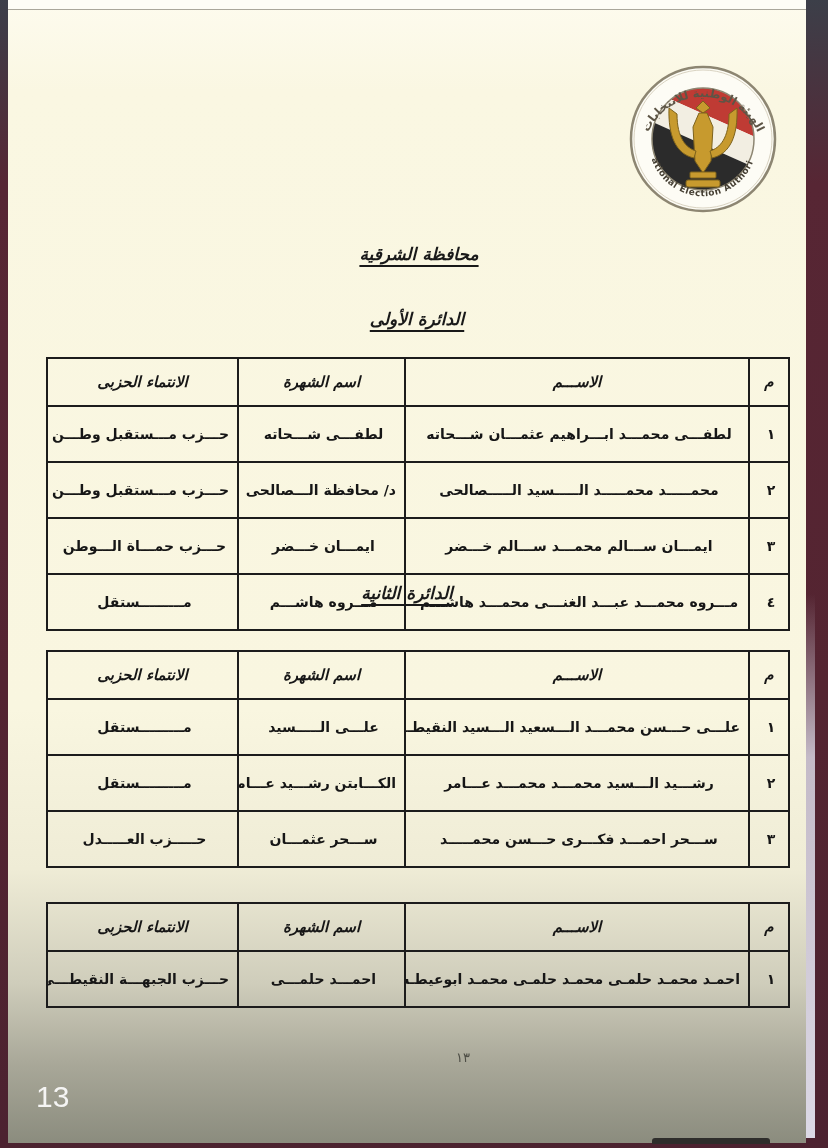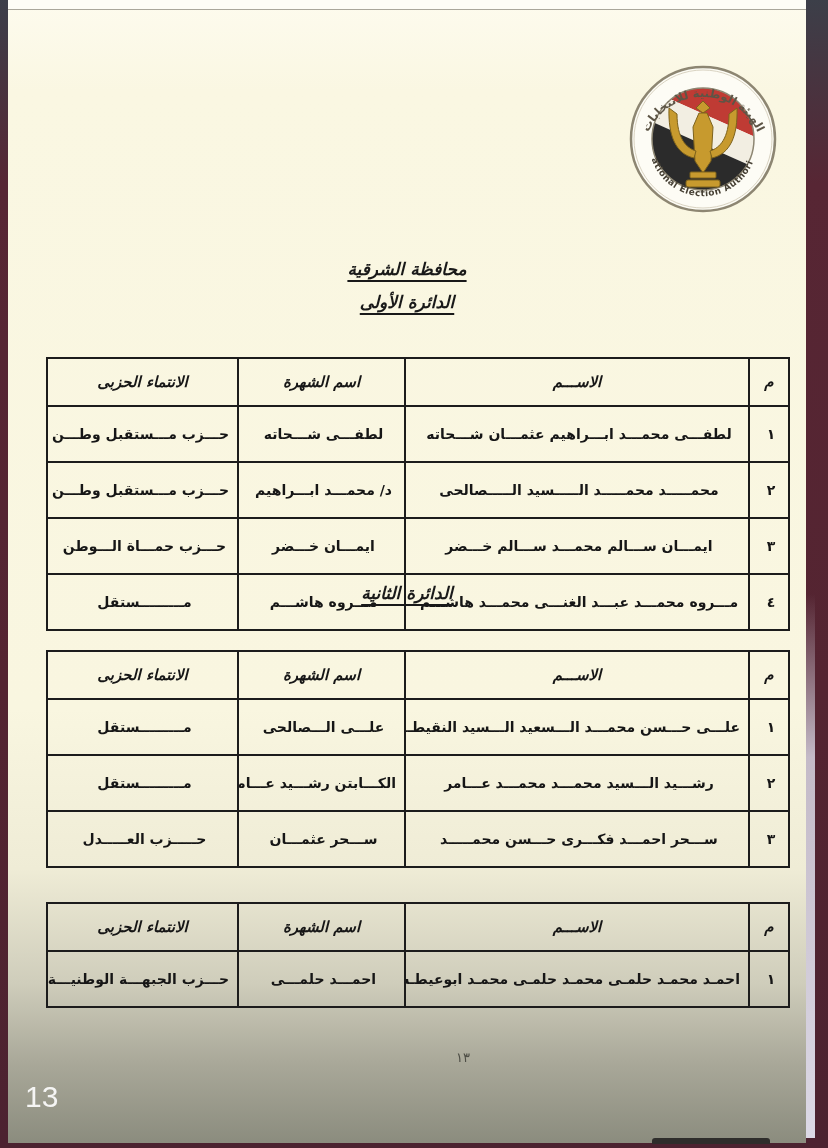--- a/index.html
+++ b/index.html
@@ -29,7 +29,7 @@
     font-weight:bold;font-style:italic;font-size:17px;color:#191919;
     text-decoration:underline;text-underline-offset:5px;text-decoration-thickness:1.5px;
   }
-  .t-gov{top:259px;}
+  .t-gov{top:244px;margin-left:12px;}
   .t-d1{top:292px;}
   .t-d2{top:583px;}
   .t-d3{top:862px;}

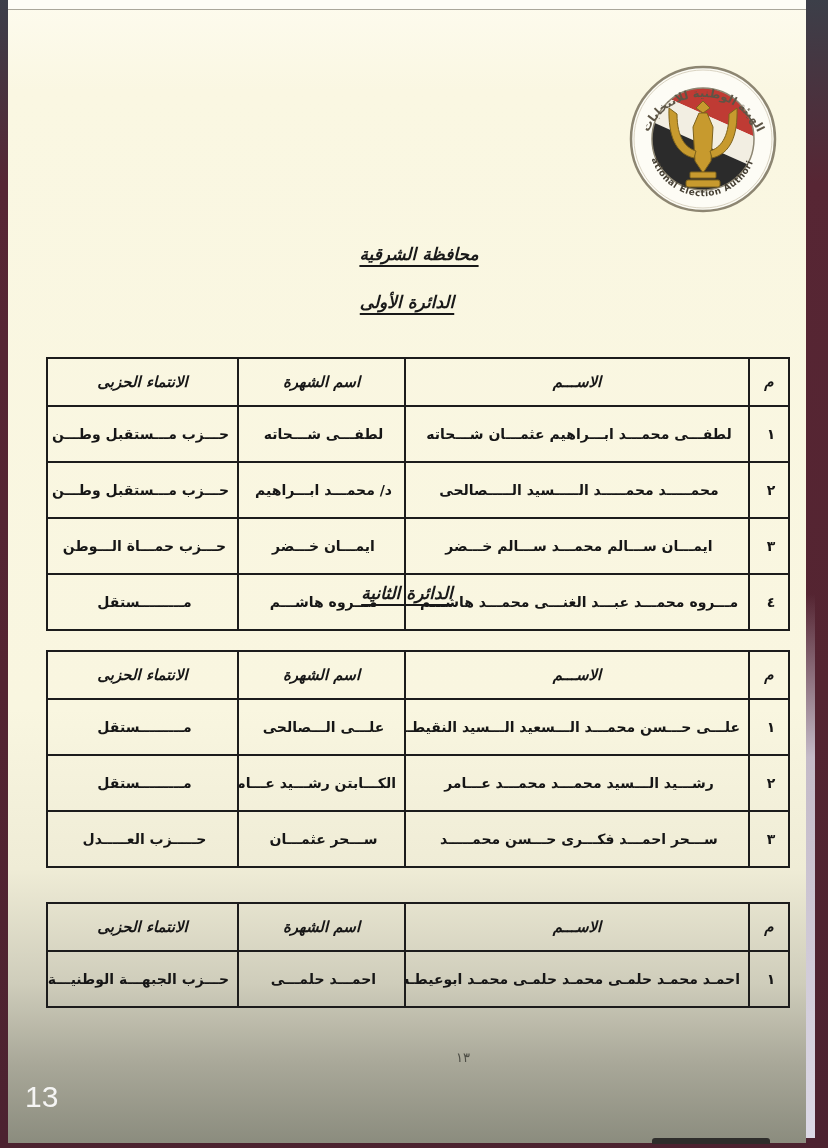--- a/index.html
+++ b/index.html
@@ -30,7 +30,7 @@
     text-decoration:underline;text-underline-offset:5px;text-decoration-thickness:1.5px;
   }
   .t-gov{top:244px;margin-left:12px;}
-  .t-d1{top:292px;}
+  .t-d1{top:309px;padding-left:10px;}
   .t-d2{top:583px;}
   .t-d3{top:862px;}
   

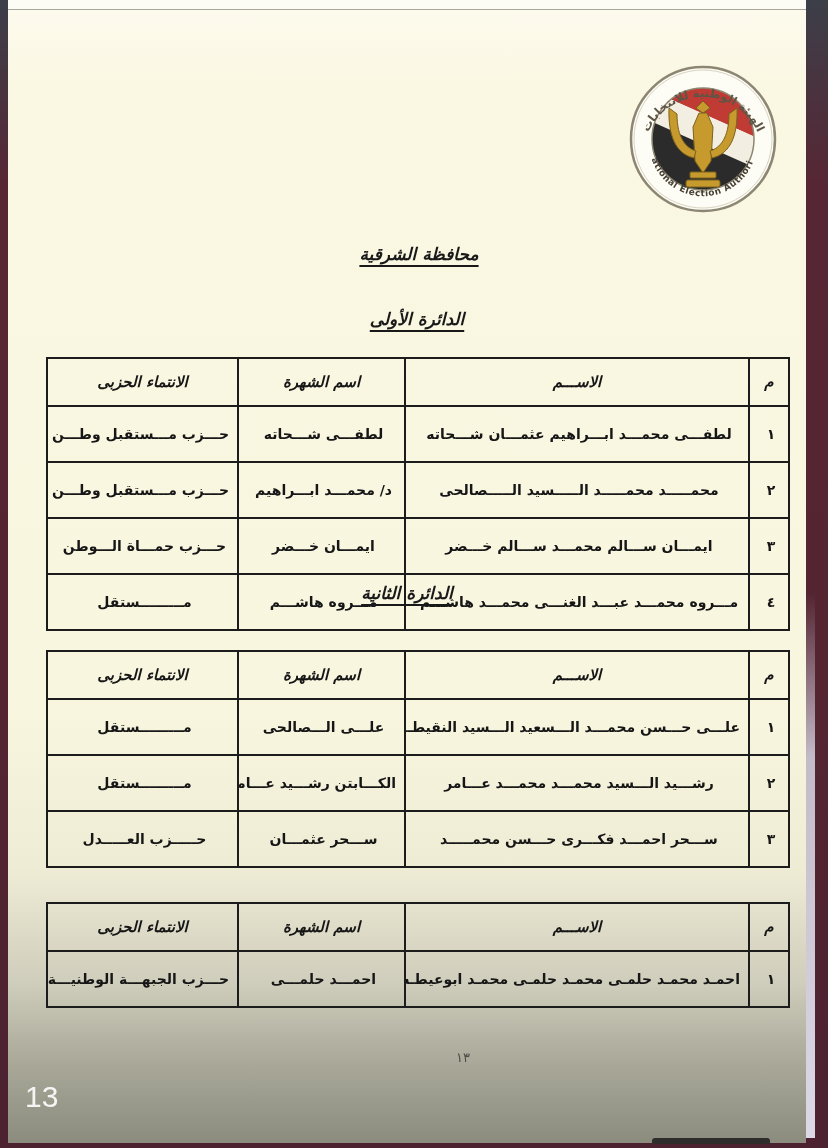--- a/index.html
+++ b/index.html
@@ -136,7 +136,7 @@
       <tr>
         <td class="cell-num">٢</td>
         <td>محمـــــد محمـــــد الـــــسيد الـــــصالحى</td>
-        <td>د/ محمـــد ابـــراهيم</td>
+        <td>د/ محافظة الـــصالحى</td>
         <td>حـــزب مـــستقبل وطـــن</td>
       </tr>
       <tr>

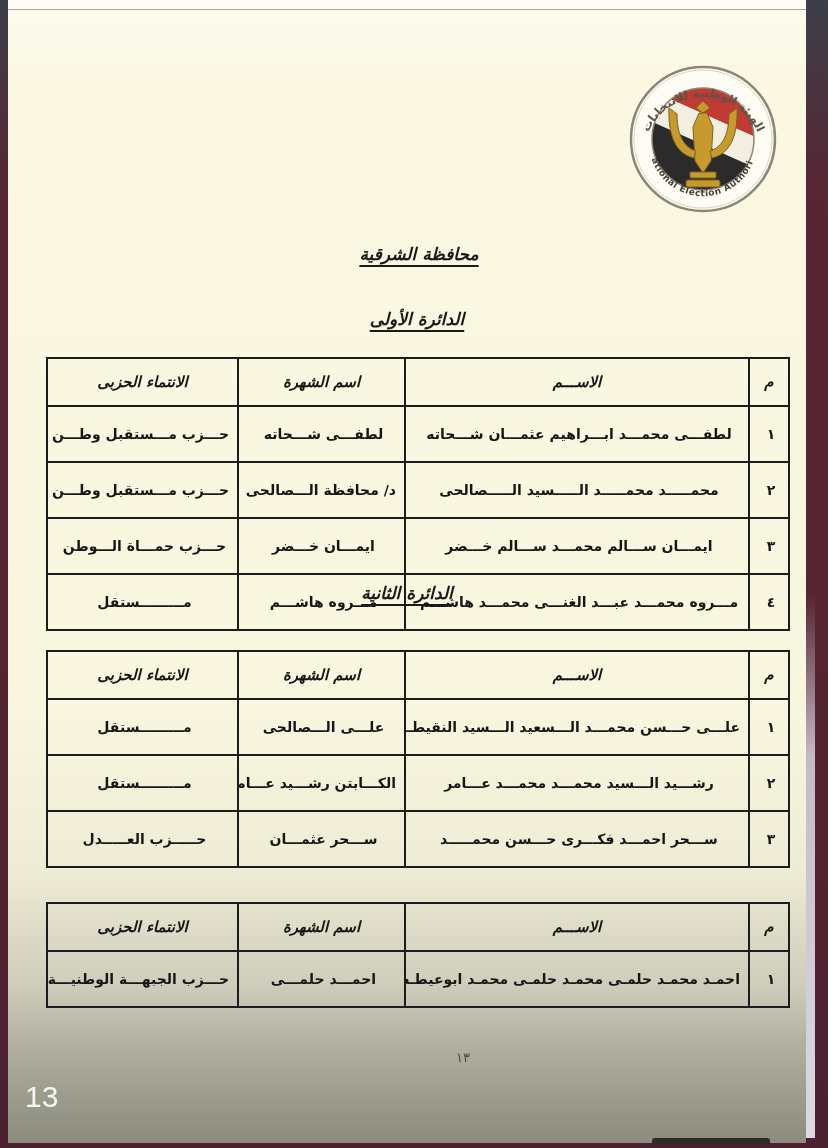--- a/index.html
+++ b/index.html
@@ -175,7 +175,7 @@
       <tr>
         <td class="cell-num">١</td>
         <td>علـــى حـــسن محمـــد الـــسعيد الـــسيد النقيطـــى</td>
-        <td>علـــى الـــصالحى</td>
+        <td>علـــى الـــــسيد</td>
         <td>مـــــــــستقل</td>
       </tr>
       <tr>

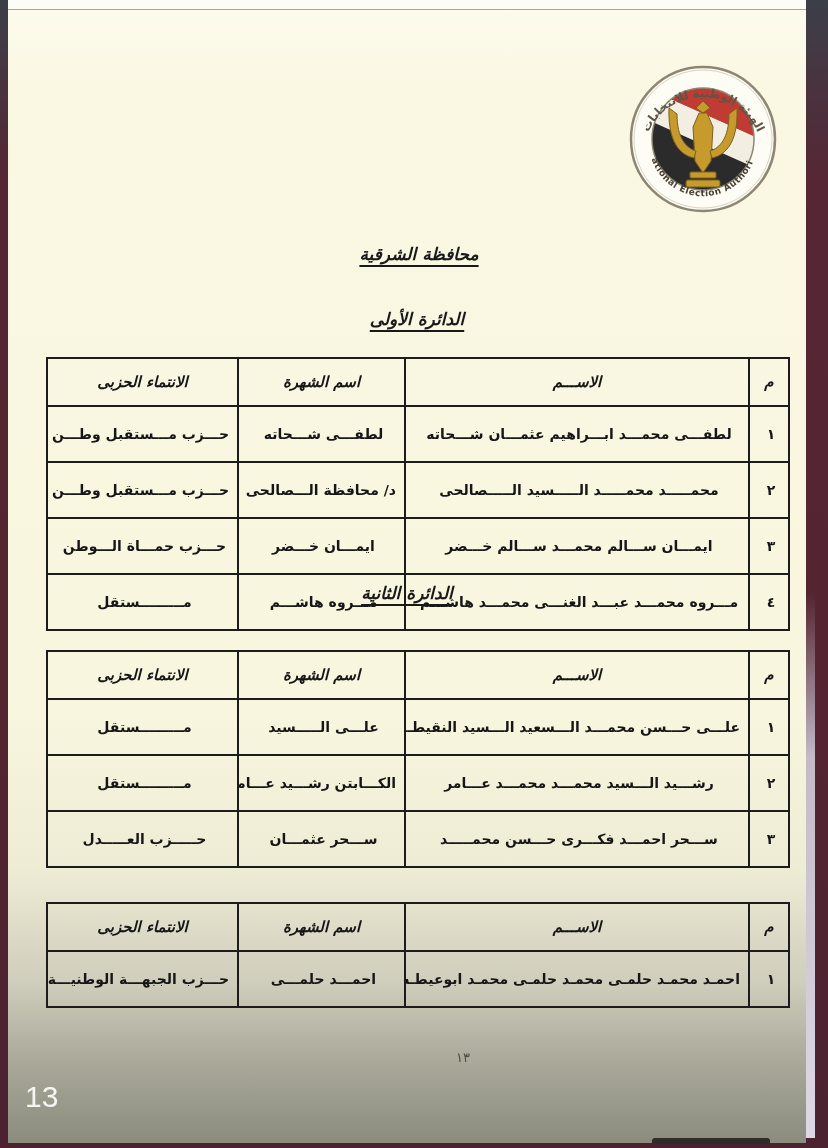--- a/index.html
+++ b/index.html
@@ -214,7 +214,7 @@
         <td class="cell-num">١</td>
         <td>احمـد محمـد حلمـى محمـد حلمـى محمـد ابوعيطـه</td>
         <td>احمـــد حلمـــى</td>
-        <td>حـــزب الجبهـــة الوطنيـــة</td>
+        <td>حـــزب الجبهـــة النقيطـــى</td>
       </tr>
     </tbody>
   </table>

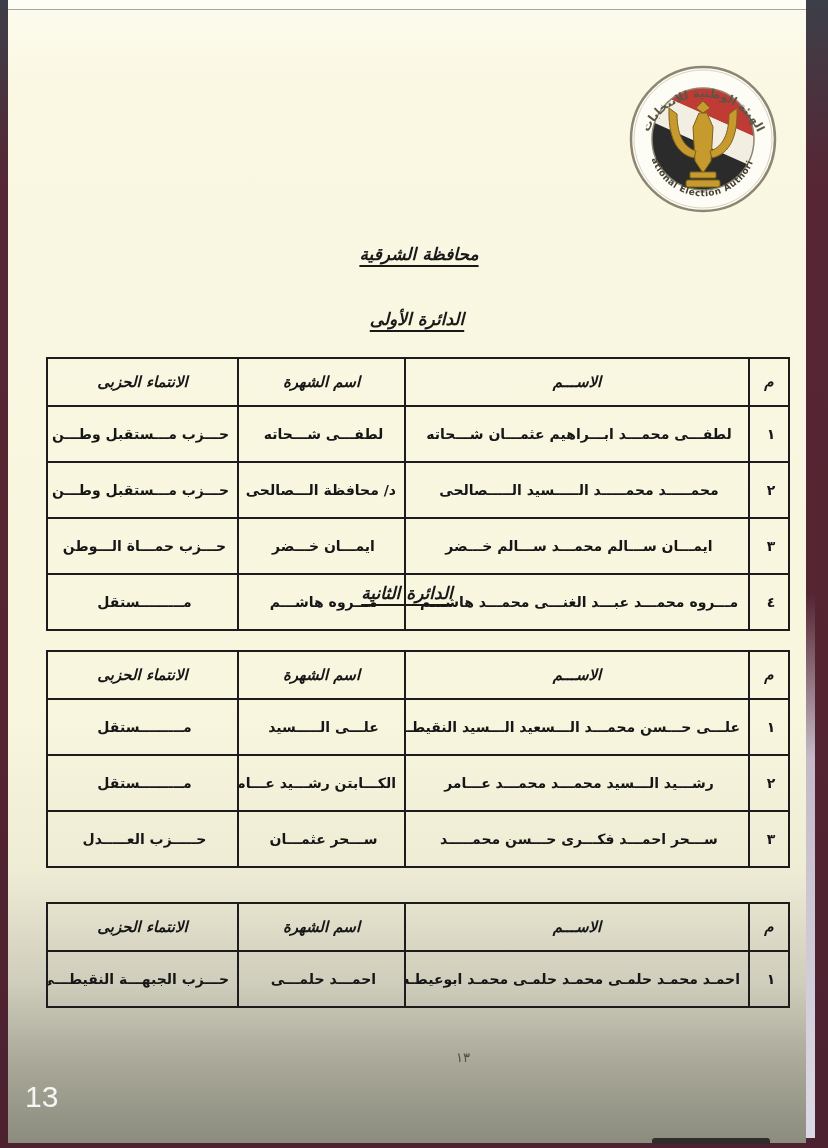--- a/index.html
+++ b/index.html
@@ -60,7 +60,7 @@
     font-size:13px;color:#4e4e46;direction:rtl;padding-left:44px;
   }
   .viewer-pageno{
-    position:absolute;left:25px;top:1080px;
+    position:absolute;left:36px;top:1080px;
     font-family:"Liberation Sans",sans-serif;font-size:30px;color:rgba(250,250,250,.95);
   }
   .scroll-nub{

